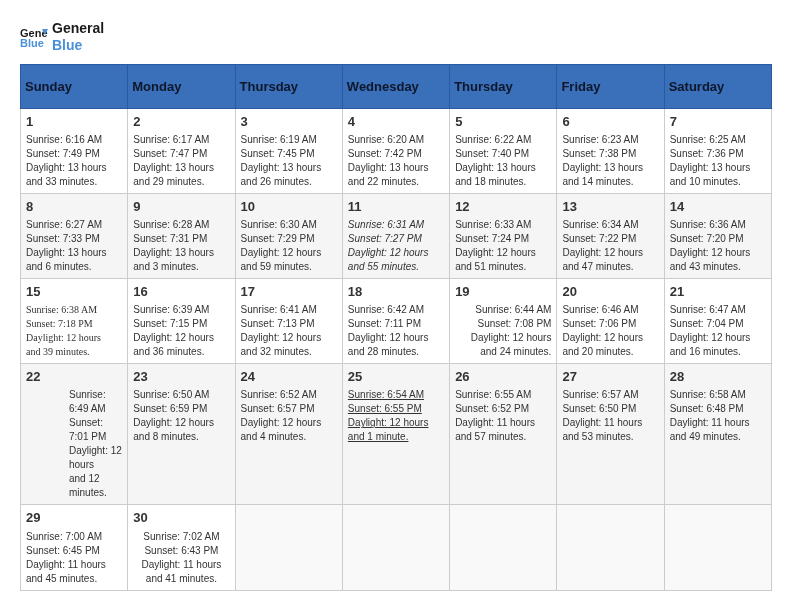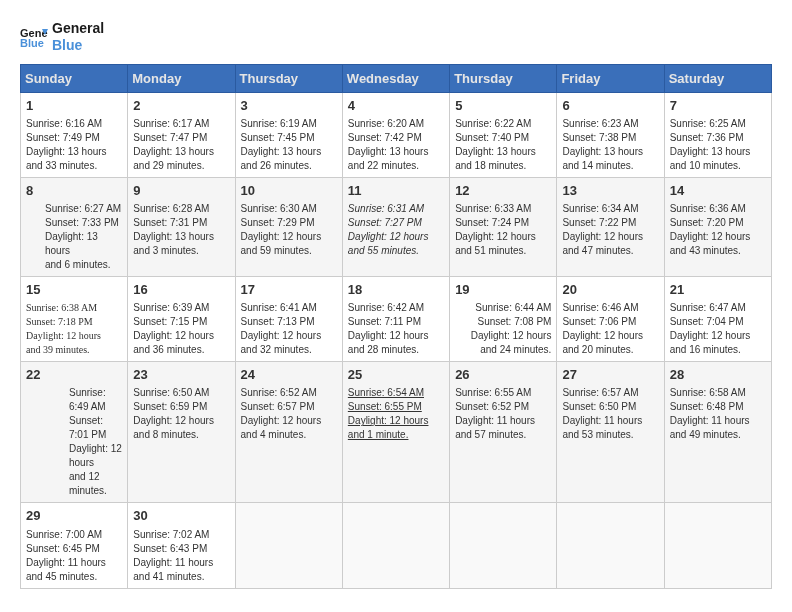--- a/index.html
+++ b/index.html
@@ -42,8 +42,8 @@
     }
     thead tr th {
       background: #3a6fba;
-      color: #e5e5e5;
-      padding: 6px 4px;
+      color: #0f172a;
+      padding: 14px 4px;
       text-align: left;
       font-size: 13px;
       font-weight: bold;

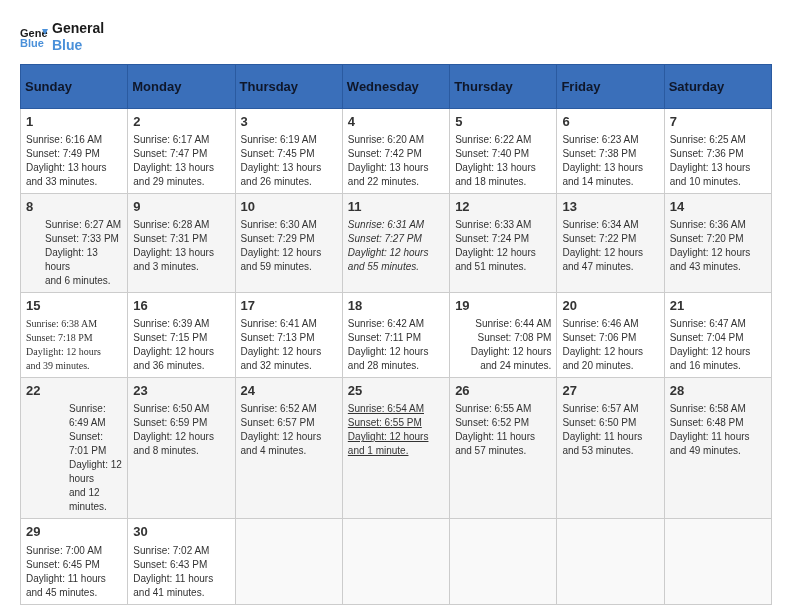--- a/index.html
+++ b/index.html
@@ -166,7 +166,7 @@
       <tr>
         <td>
           <span class="day-num">8</span>
-          <div class="day-info" style="white-space: pre-line; margin-left: 19px;">Sunrise: 6:27 AM
+          <div class="day-info" style="white-space: pre-line;">Sunrise: 6:27 AM
 Sunset: 7:33 PM
 Daylight: 13 hours
 and 6 minutes.</div>

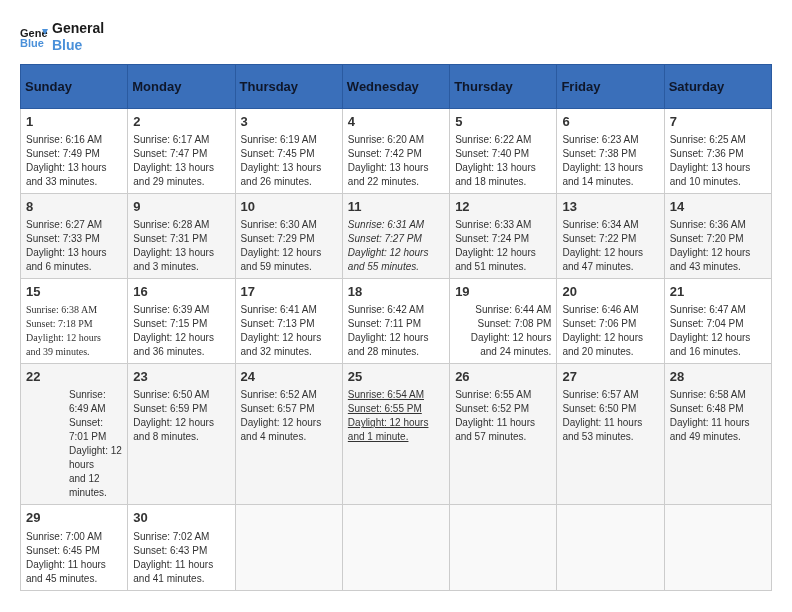--- a/index.html
+++ b/index.html
@@ -326,7 +326,7 @@
         </td>
         <td>
           <span class="day-num">30</span>
-          <div class="day-info" style="white-space: pre-line;">Sunrise: 7:02 AM
+          <div class="day-info" style="white-space: pre-line; text-align: center;">Sunrise: 7:02 AM
 Sunset: 6:43 PM
 Daylight: 11 hours
 and 41 minutes.</div>

